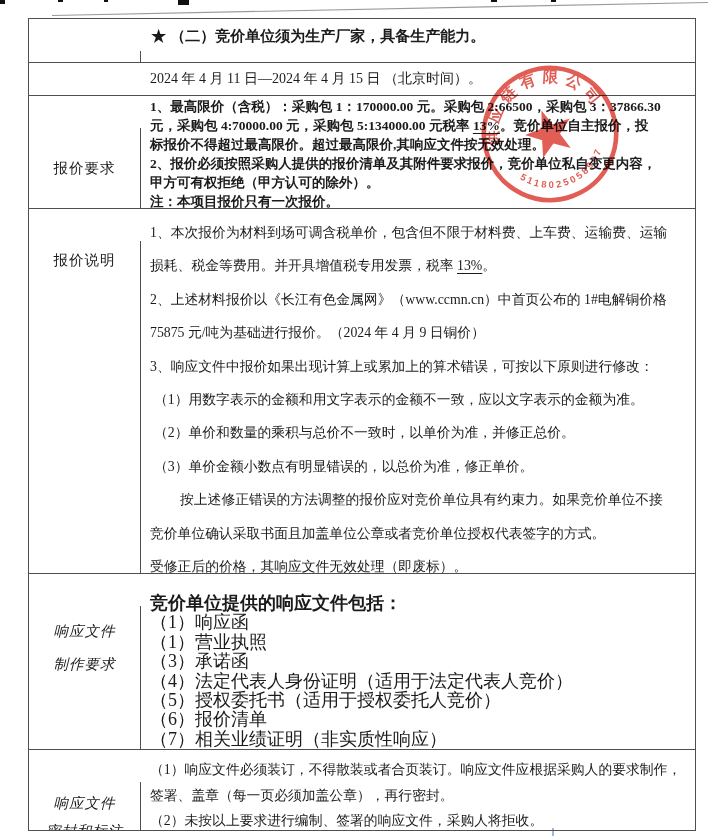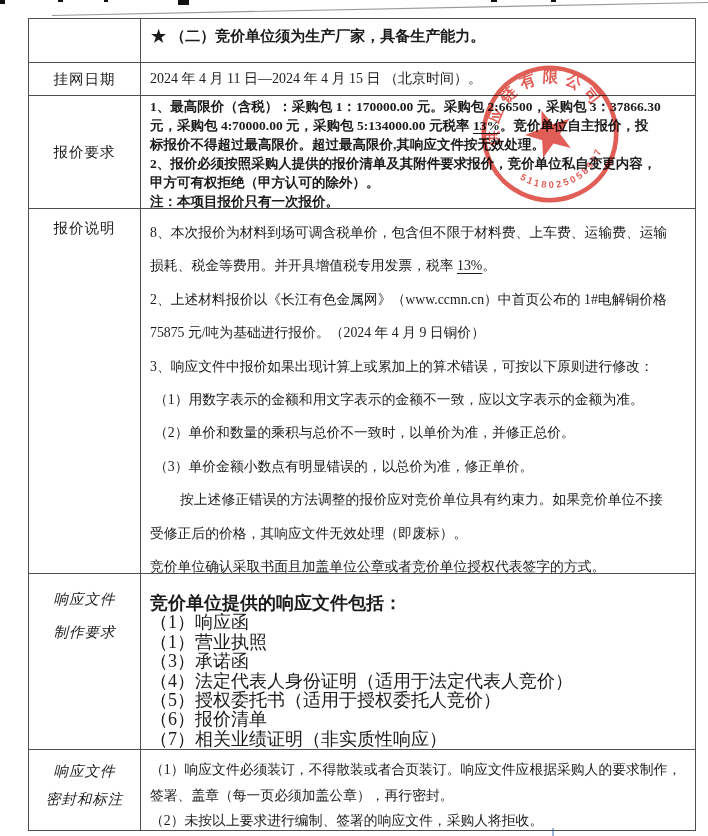--- a/index.html
+++ b/index.html
@@ -16,7 +16,7 @@
     border:1px solid #4f4f4f;background:transparent;
   }
   .cell{border-bottom:1px solid #4f4f4f;box-sizing:border-box;overflow:hidden;}
-  .lblcell{border-right:1px solid #4f4f4f;}
+  .lblcell{border-right:1px solid #4f4f4f;margin-top:32px;}
   .norow-b{border-bottom:none;}
   .lbl{display:flex;align-items:center;justify-content:center;font-size:14.5px;letter-spacing:1px;}
   .lbl.top{align-items:flex-start;padding-top:10px;}

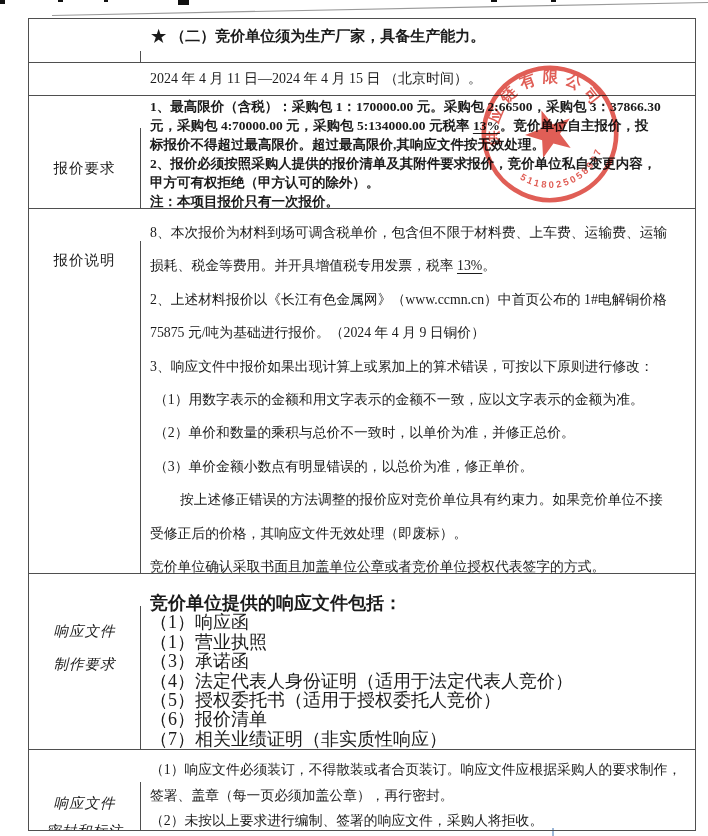--- a/index.html
+++ b/index.html
@@ -85,7 +85,7 @@
 
     <div class="cell lblcell lbl top">报价说明</div>
     <div class="cell txt4">
-      <div class="ln">8、本次报价为材料到场可调含税单价，包含但不限于材料费、上车费、运输费、运输</div>
+      <div class="ln">1、本次报价为材料到场可调含税单价，包含但不限于材料费、上车费、运输费、运输</div>
       <div class="ln"><span>损耗、税金等费用。并开具增值税专用发票，税率 </span><span class="u">13%</span><span>。</span></div>
       <div class="ln">2、上述材料报价以《长江有色金属网》（www.ccmn.cn）中首页公布的 1#电解铜价格</div>
       <div class="ln">75875 元/吨为基础进行报价。（2024 年 4 月 9 日铜价）</div>

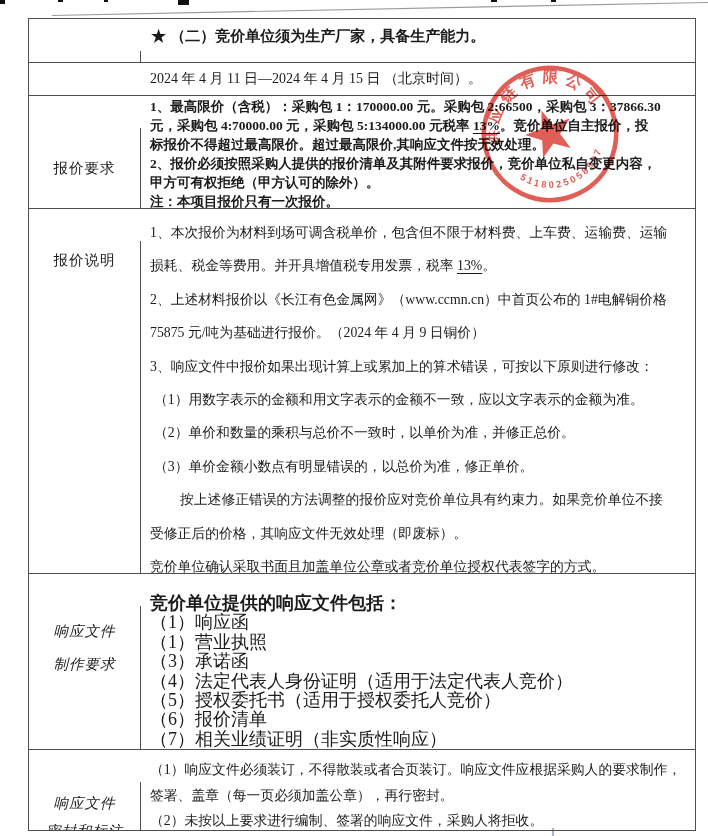--- a/index.html
+++ b/index.html
@@ -94,8 +94,8 @@
       <div class="ln ind1">（2）单价和数量的乘积与总价不一致时，以单价为准，并修正总价。</div>
       <div class="ln ind1">（3）单价金额小数点有明显错误的，以总价为准，修正单价。</div>
       <div class="ln ind2">按上述修正错误的方法调整的报价应对竞价单位具有约束力。如果竞价单位不接</div>
+      <div class="ln">竞价单位确认采取书面且加盖单位公章或者竞价单位授权代表签字的方式。</div>
       <div class="ln">受修正后的价格，其响应文件无效处理（即废标）。</div>
-      <div class="ln">竞价单位确认采取书面且加盖单位公章或者竞价单位授权代表签字的方式。</div>
     </div>
 
     <div class="cell lblcell lbl two mk">

